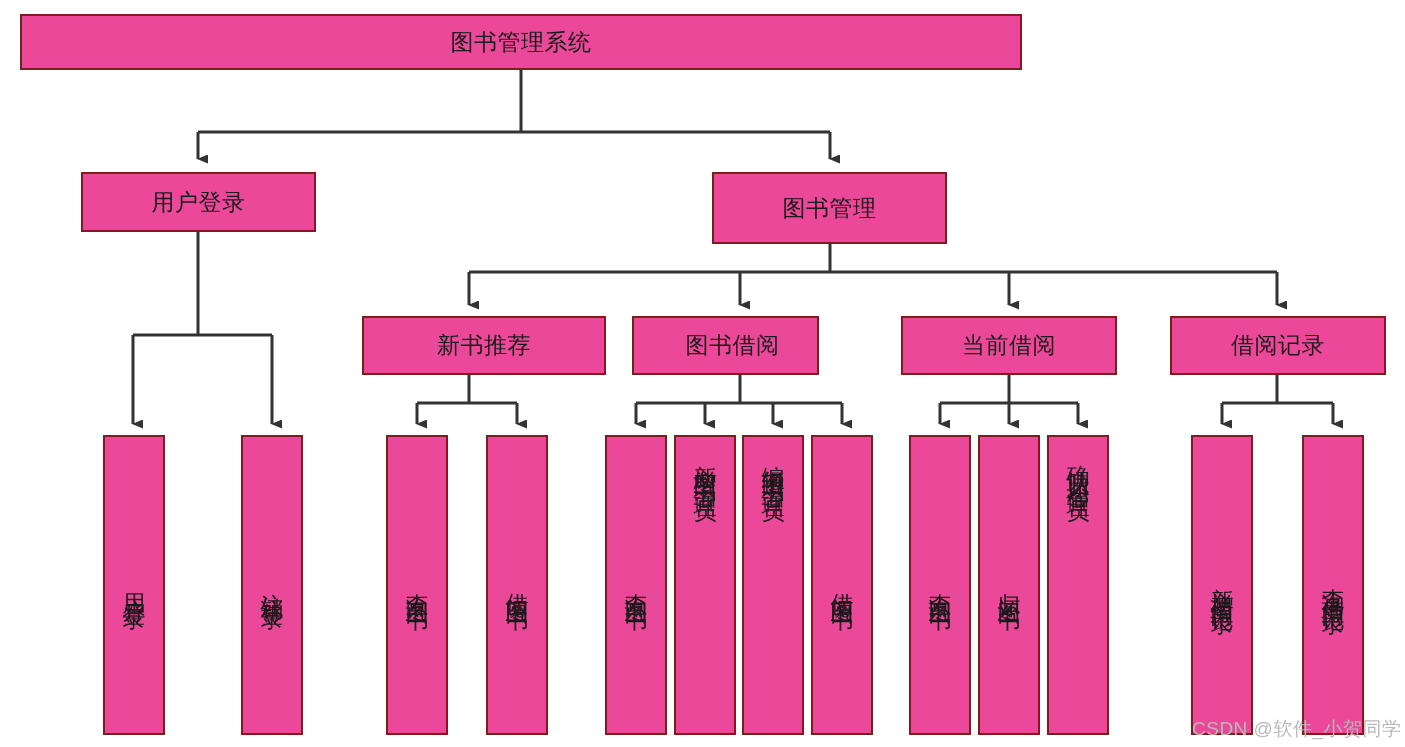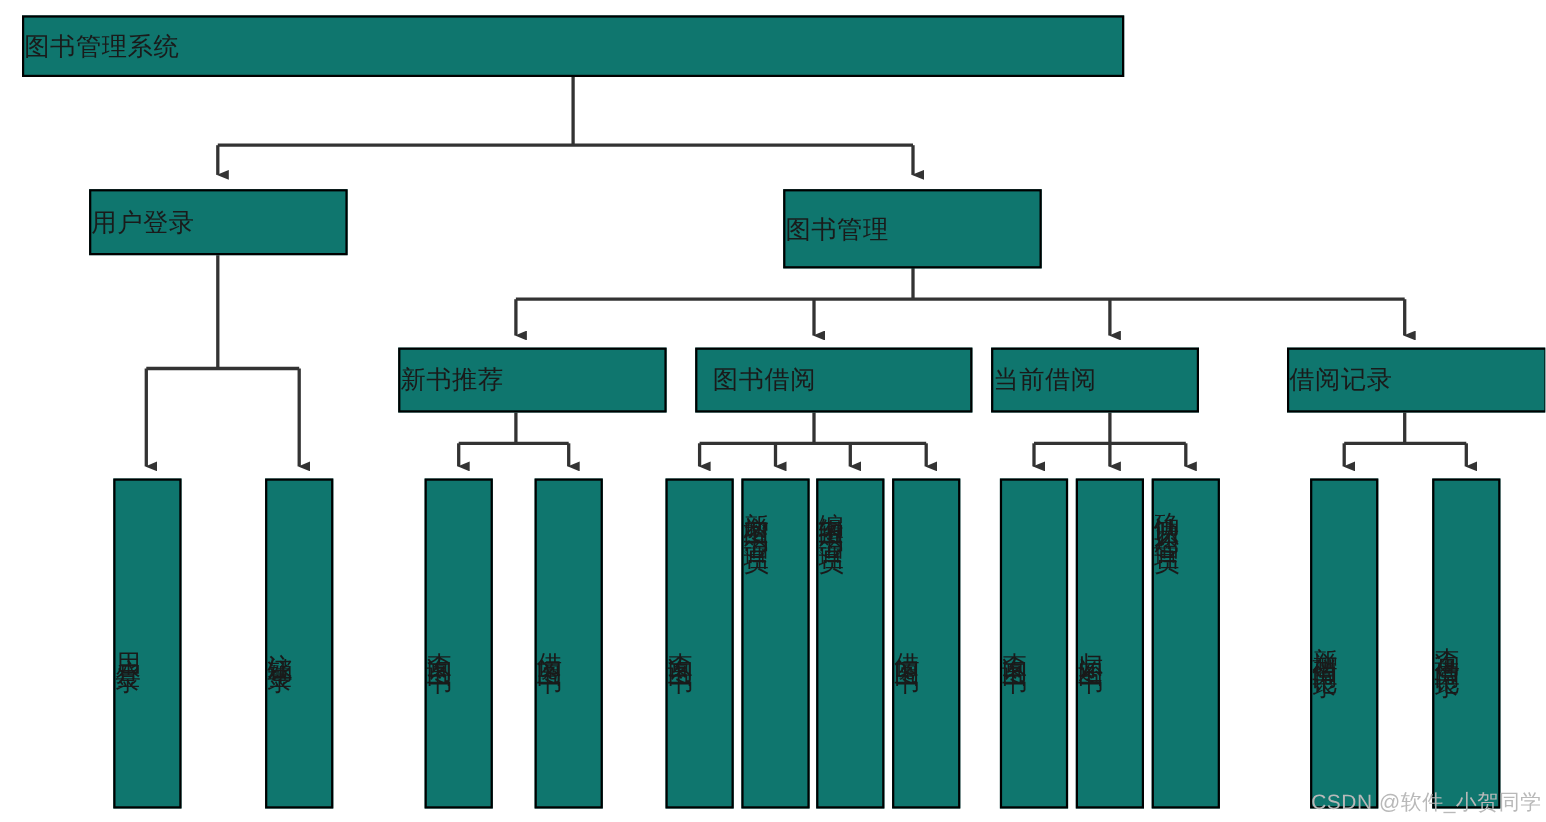--- a/index.html
+++ b/index.html
@@ -29,11 +29,11 @@
   .node {
     position: absolute;
     box-sizing: border-box;
-    background: #0f766e;
-    border: 2px solid #000000;
+    background: #ec4899;
+    border: 2px solid #7f1d1d;
     display: flex;
     align-items: center;
-    justify-content: flex-start;
+    justify-content: center;
     color: #1a1a1a;
   }
   .node-label {

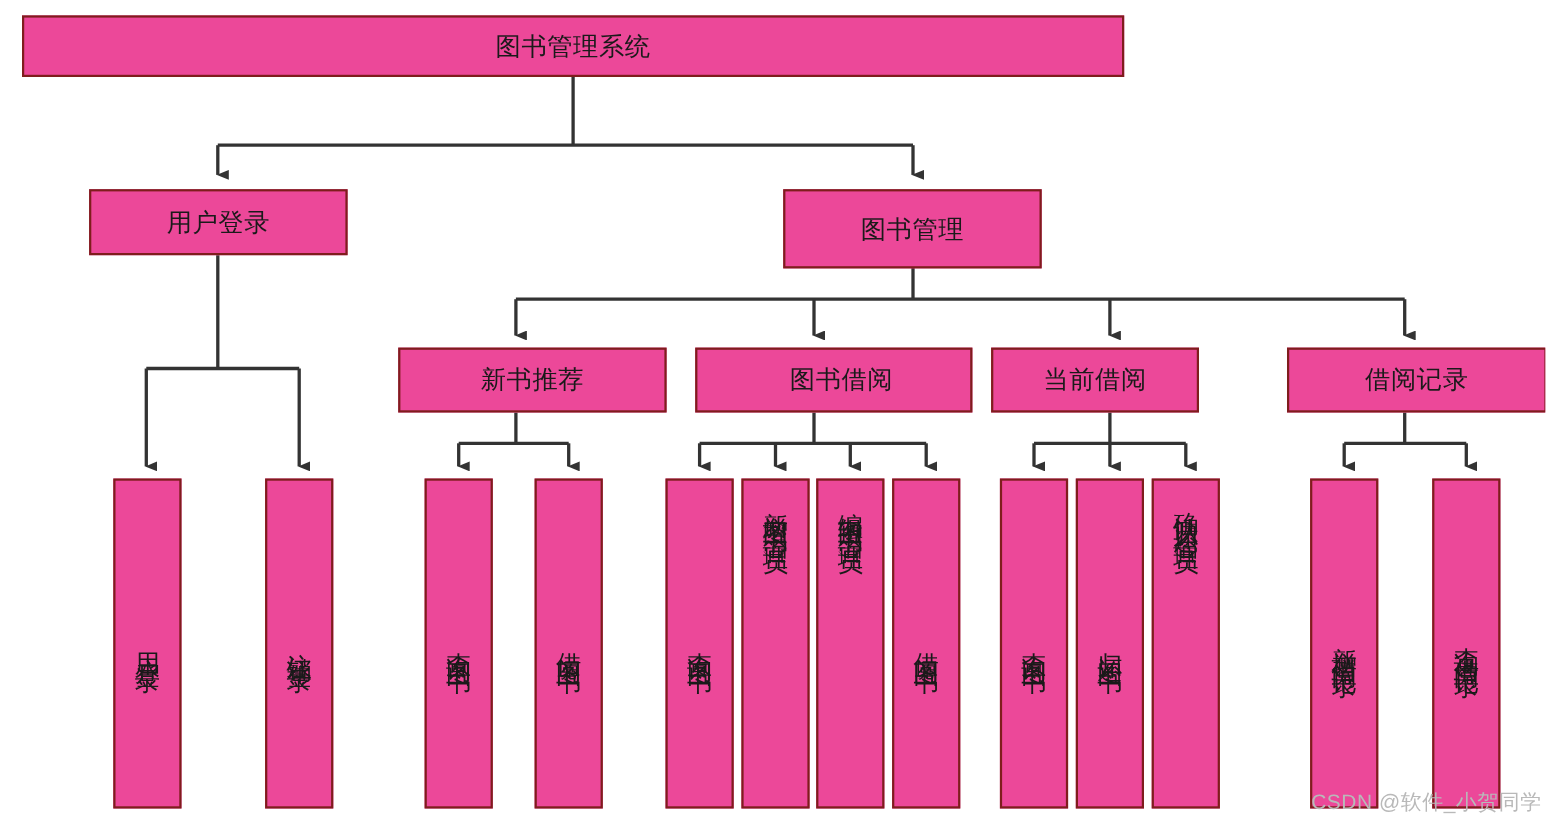--- a/index.html
+++ b/index.html
@@ -141,7 +141,7 @@
     <span class="node-label">新书推荐</span>
   </div>
 
-  <div class="node horizontal" style="left:632px; top:316px; width:252px; height:59px;padding-left:14px;">
+  <div class="node horizontal" style="left:632px; top:316px; width:187px; height:59px;padding-left:14px;">
     <span class="node-label">图书借阅</span>
   </div>
 

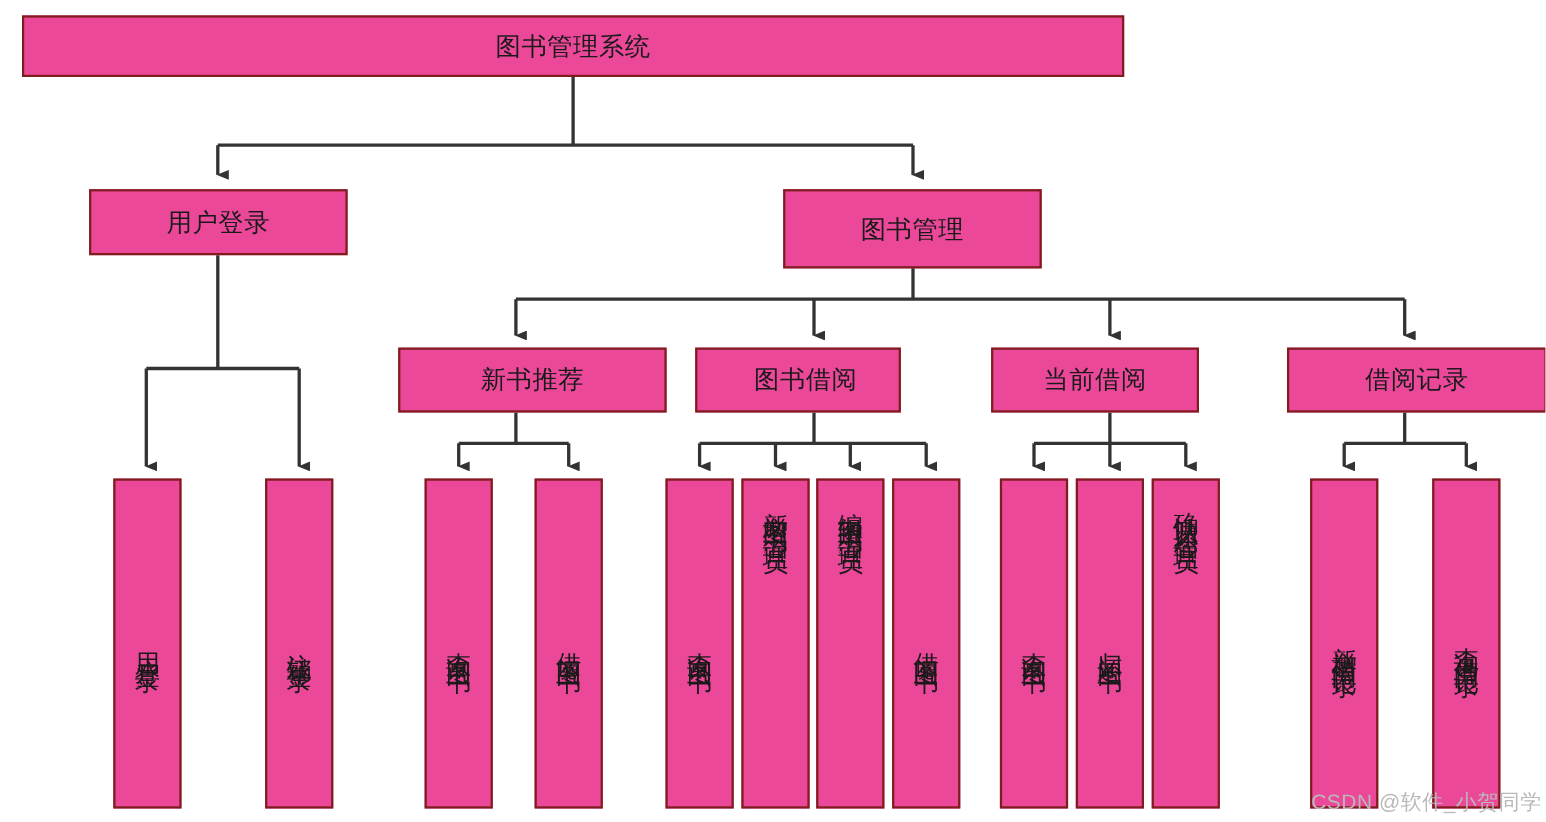--- a/index.html
+++ b/index.html
@@ -145,7 +145,7 @@
     <span class="node-label">图书借阅</span>
   </div>
 
-  <div class="node horizontal" style="left:901px; top:316px; width:189px; height:59px;">
+  <div class="node horizontal" style="left:901px; top:316px; width:216px; height:59px;">
     <span class="node-label">当前借阅</span>
   </div>
 

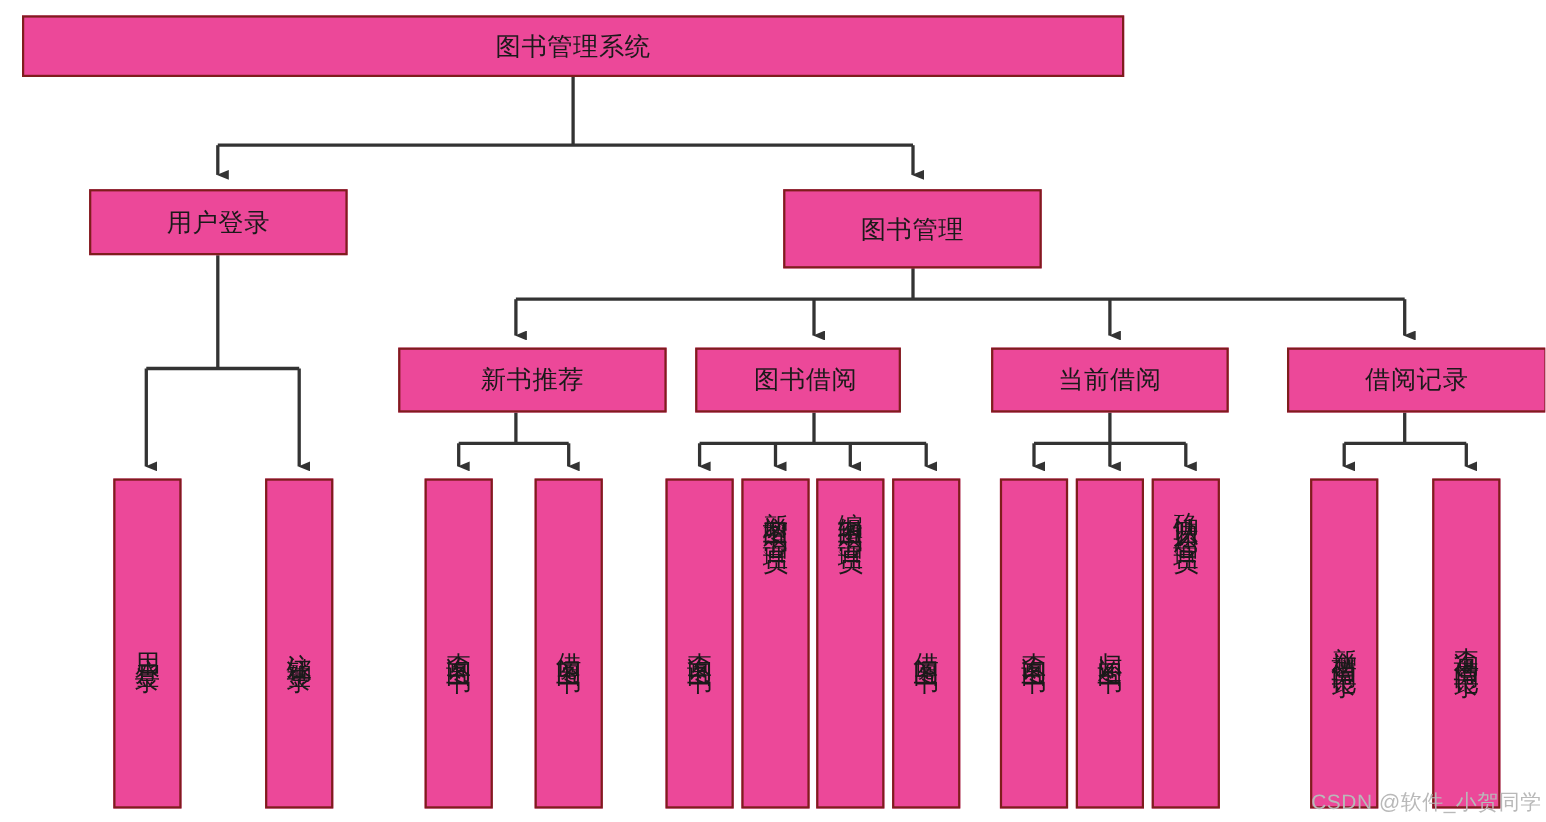--- a/index.html
+++ b/index.html
@@ -149,7 +149,7 @@
     <span class="node-label">当前借阅</span>
   </div>
 
-  <div class="node horizontal" style="left:1170px; top:316px; width:236px; height:59px;">
+  <div class="node horizontal" style="left:1170px; top:316px; width:216px; height:59px;">
     <span class="node-label">借阅记录</span>
   </div>
 

